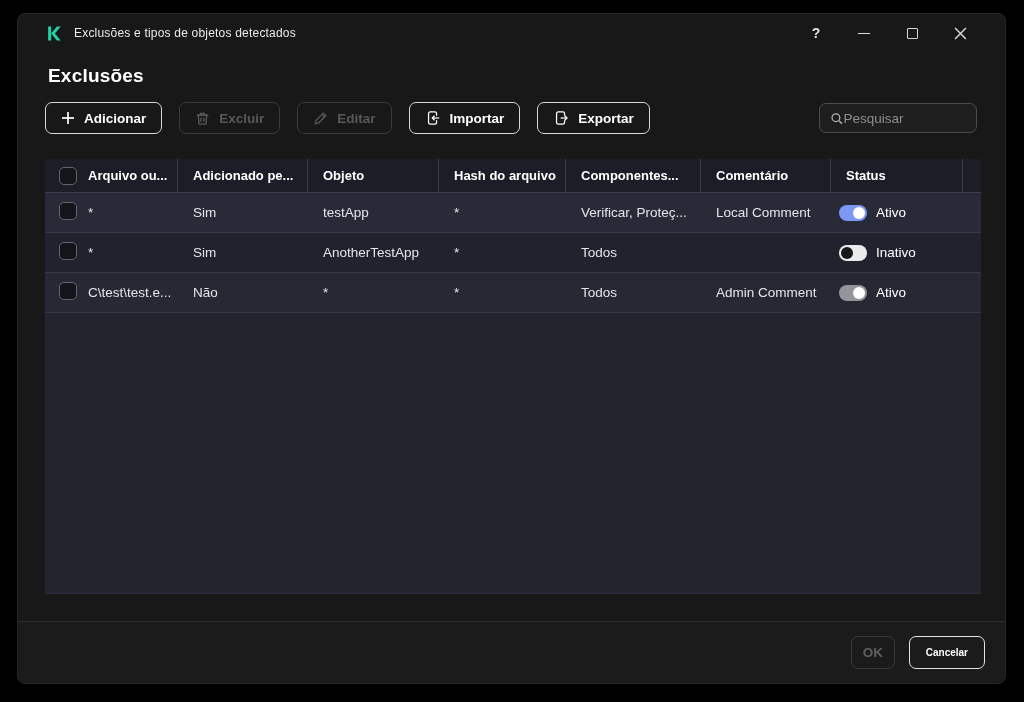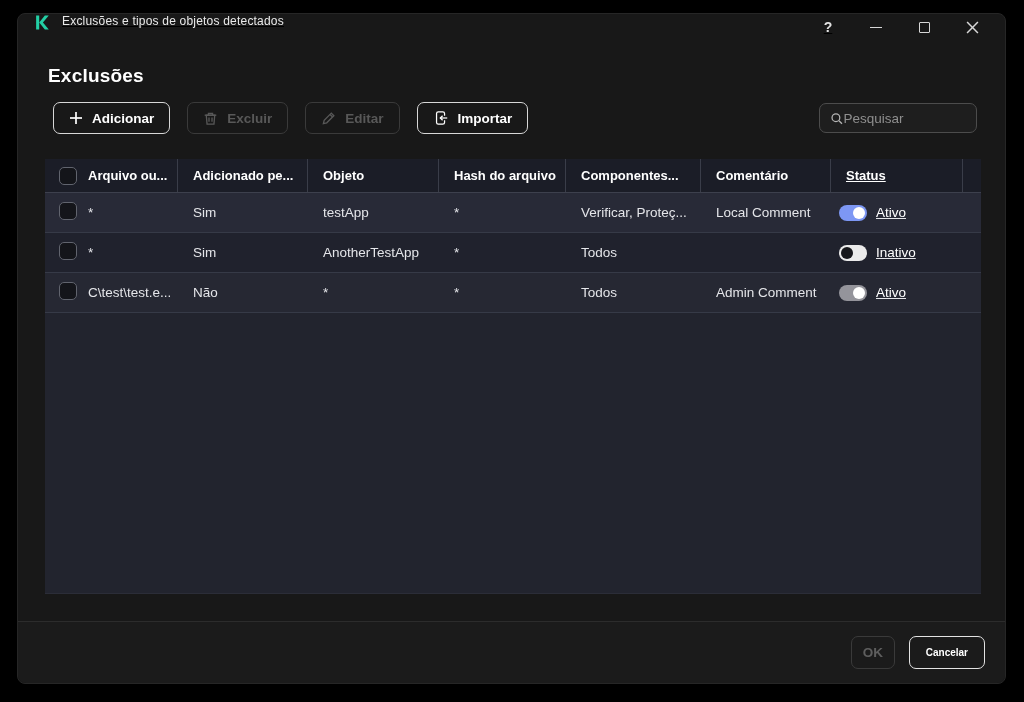--- a/index.html
+++ b/index.html
@@ -13,7 +13,7 @@
   }
 
   
-  .titlebar { height:38px; display:flex; align-items:flex-start; padding:0 16px;text-decoration:underline; }
+  .titlebar { height:38px; display:flex; align-items:center; padding:0 28px; }
   .logo { width:17px; height:17px; margin-right:11px; display:inline-flex; }
   .win-title { font-size:12px; color:#eaeaea; letter-spacing:.2px; }
   .win-controls { margin-left:auto; display:flex; align-items:center; gap:14px; }

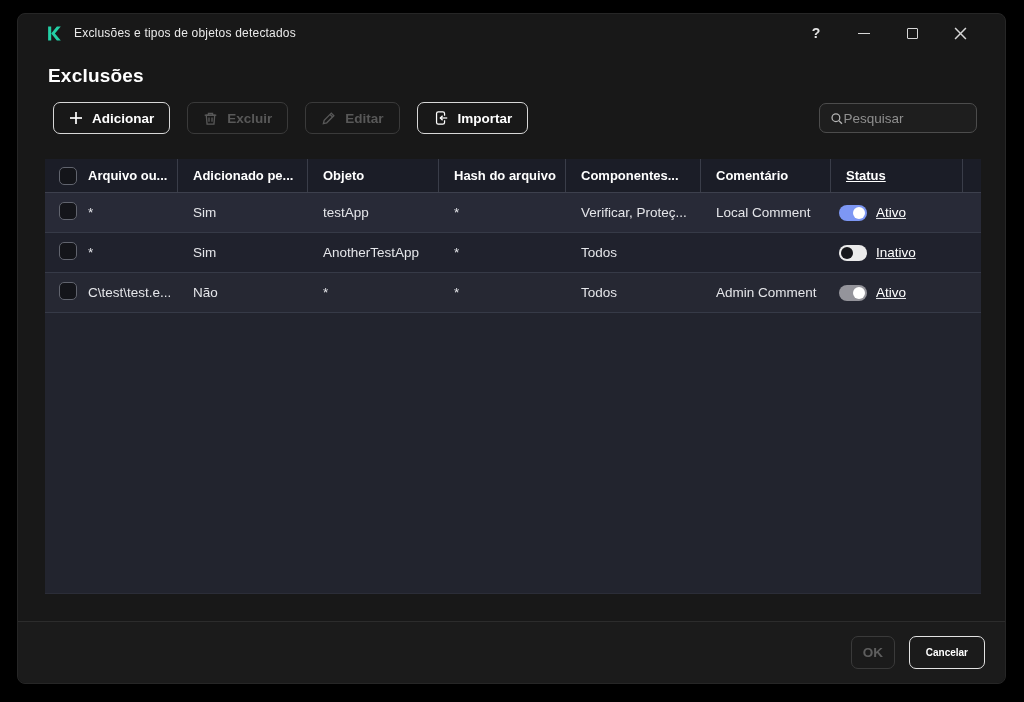--- a/index.html
+++ b/index.html
@@ -30,7 +30,7 @@
   .page-title { margin:13px 0 0 30px; font-size:19px; font-weight:700; color:#fff; letter-spacing:.2px; }
 
   
-  .toolbar { position:absolute; left:27px; top:88px; right:28px; display:flex; align-items:center; gap:17px;margin-left:8px; }
+  .toolbar { position:absolute; left:27px; top:88px; right:28px; display:flex; align-items:center; gap:17px; }
   .btn {
     height:32px; border-radius:7px; border:1px solid #d7d7d7; background:transparent;
     color:#fff; font-weight:700; font-size:13.5px; display:inline-flex; align-items:center;

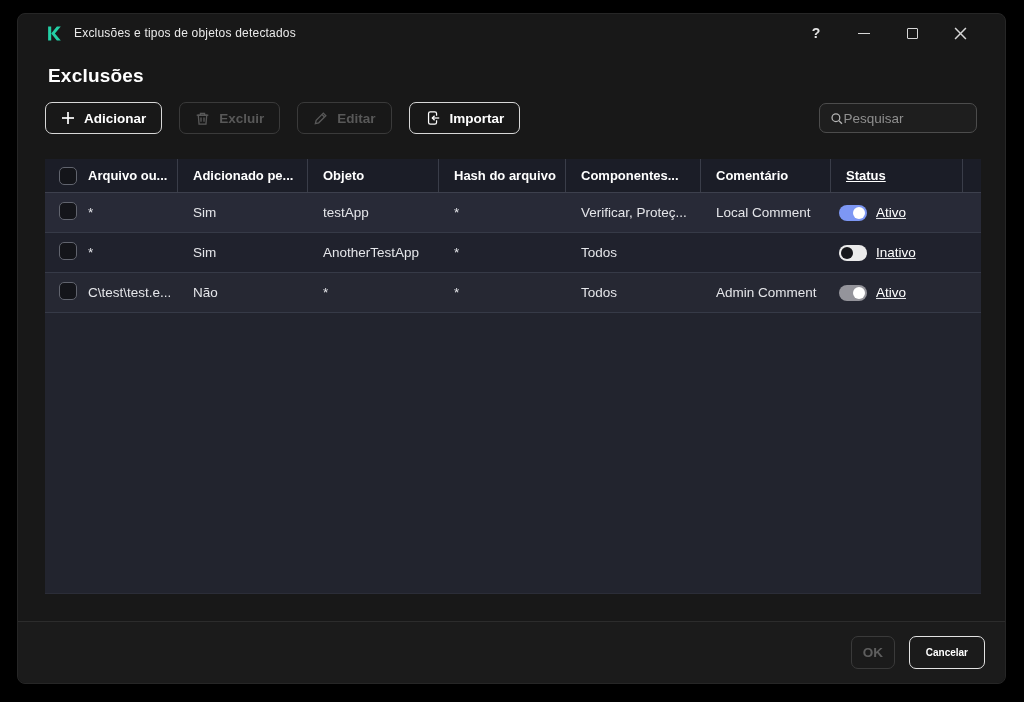--- a/index.html
+++ b/index.html
@@ -170,6 +170,14 @@
             <path d="M10.8 6.4 8.2 9l2.6 2.6"></path>
           </svg>
         <span>Importar</span>
+      </button>
+      <button class="btn">
+        <svg width="16" height="16" viewBox="0 0 18 18" fill="none" stroke="currentColor" stroke-width="1.4">
+            <path d="M13 6.5V4a2 2 0 0 0-2-2H6a2 2 0 0 0-2 2v10a2 2 0 0 0 2 2h5a2 2 0 0 0 2-2v-2.5"></path>
+            <path d="M8.6 9h7.2"></path>
+            <path d="M13.2 6.4 15.8 9l-2.6 2.6"></path>
+          </svg>
+        <span>Exportar</span>
       </button>
       <div class="search">
         <svg width="15" height="15" viewBox="0 0 16 16" fill="none" stroke="#b5b5b5" stroke-width="1.5">

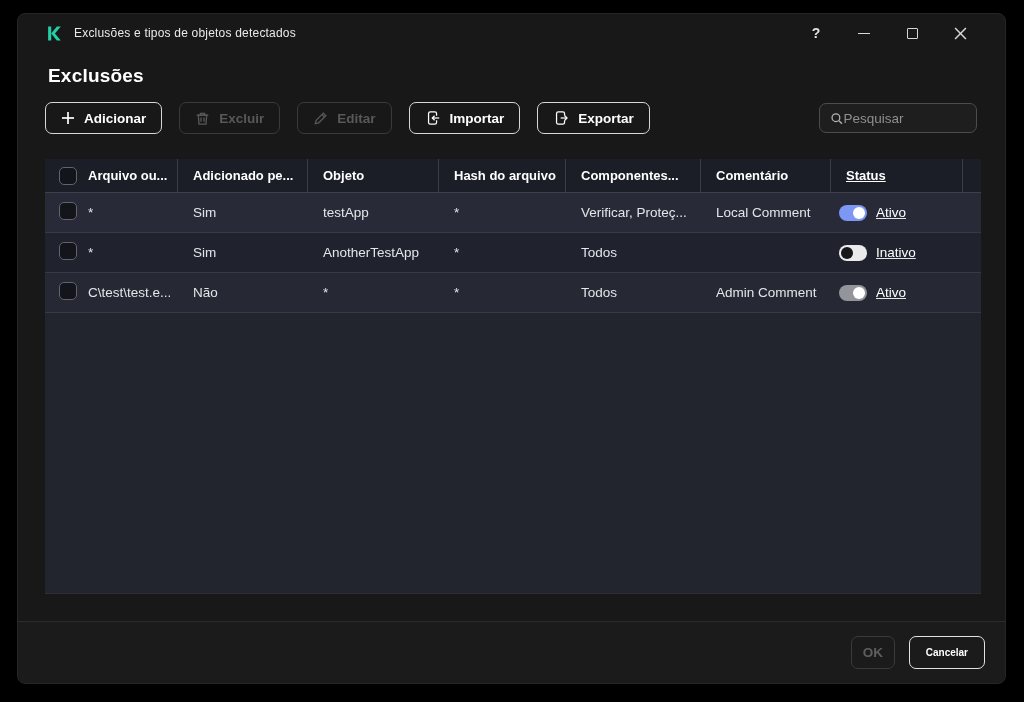--- a/index.html
+++ b/index.html
@@ -60,7 +60,7 @@
   .col-hash { width:127px; }
   .col-comp { width:135px; }
   .col-coment { width:130px; }
-  .col-status { width:132px;text-decoration:underline; }
+  .col-status { width:132px; }
   .col-spacer { flex:1; padding-left:0; }
 
   .trow { height:40px; display:flex; align-items:center; border-bottom:1px solid #363a47; }

